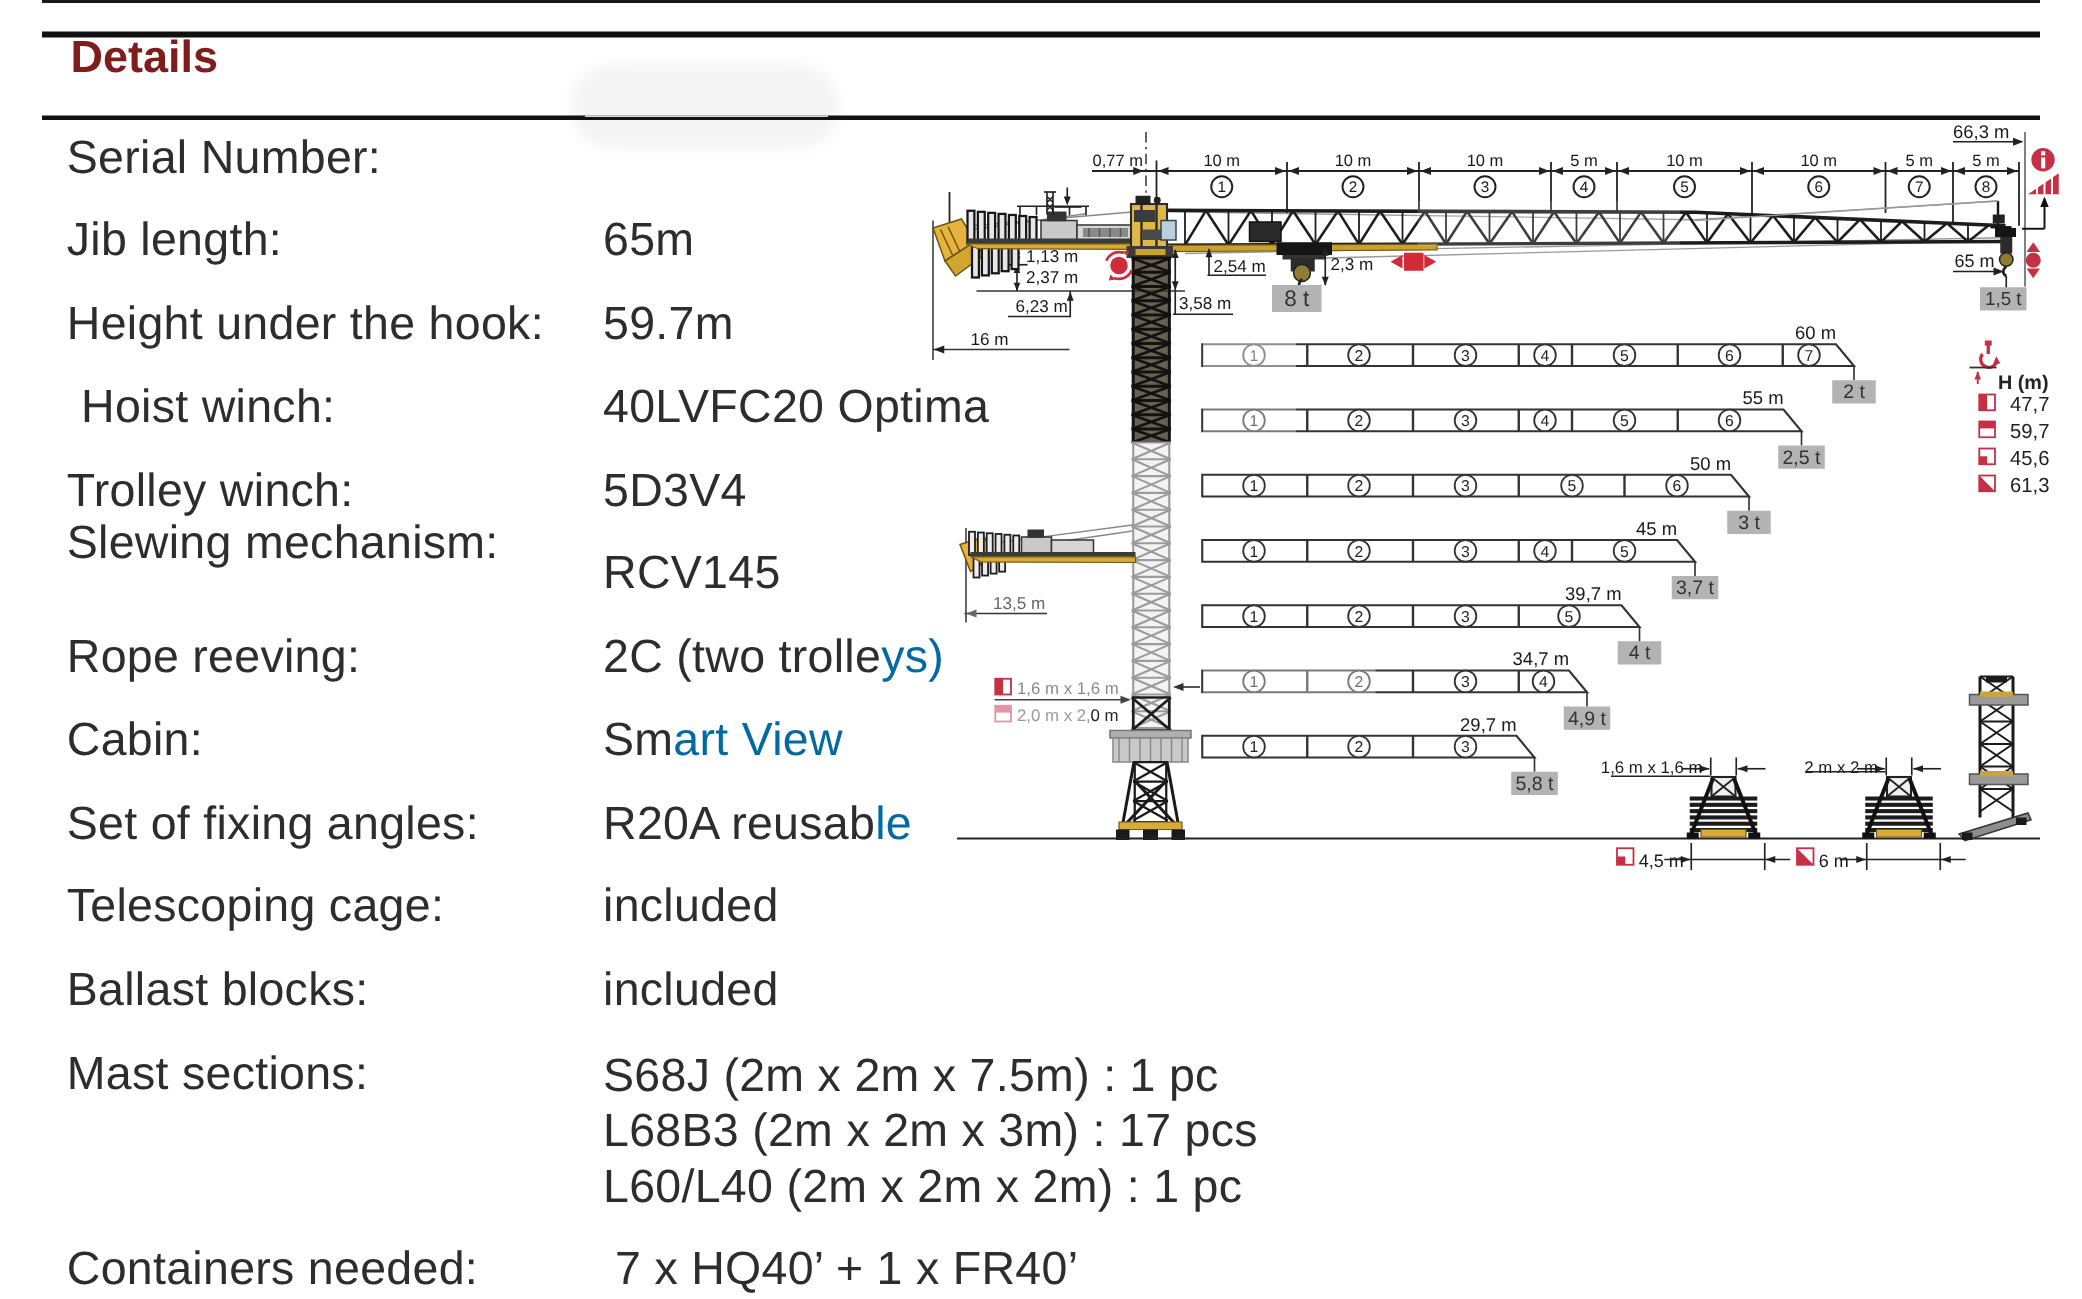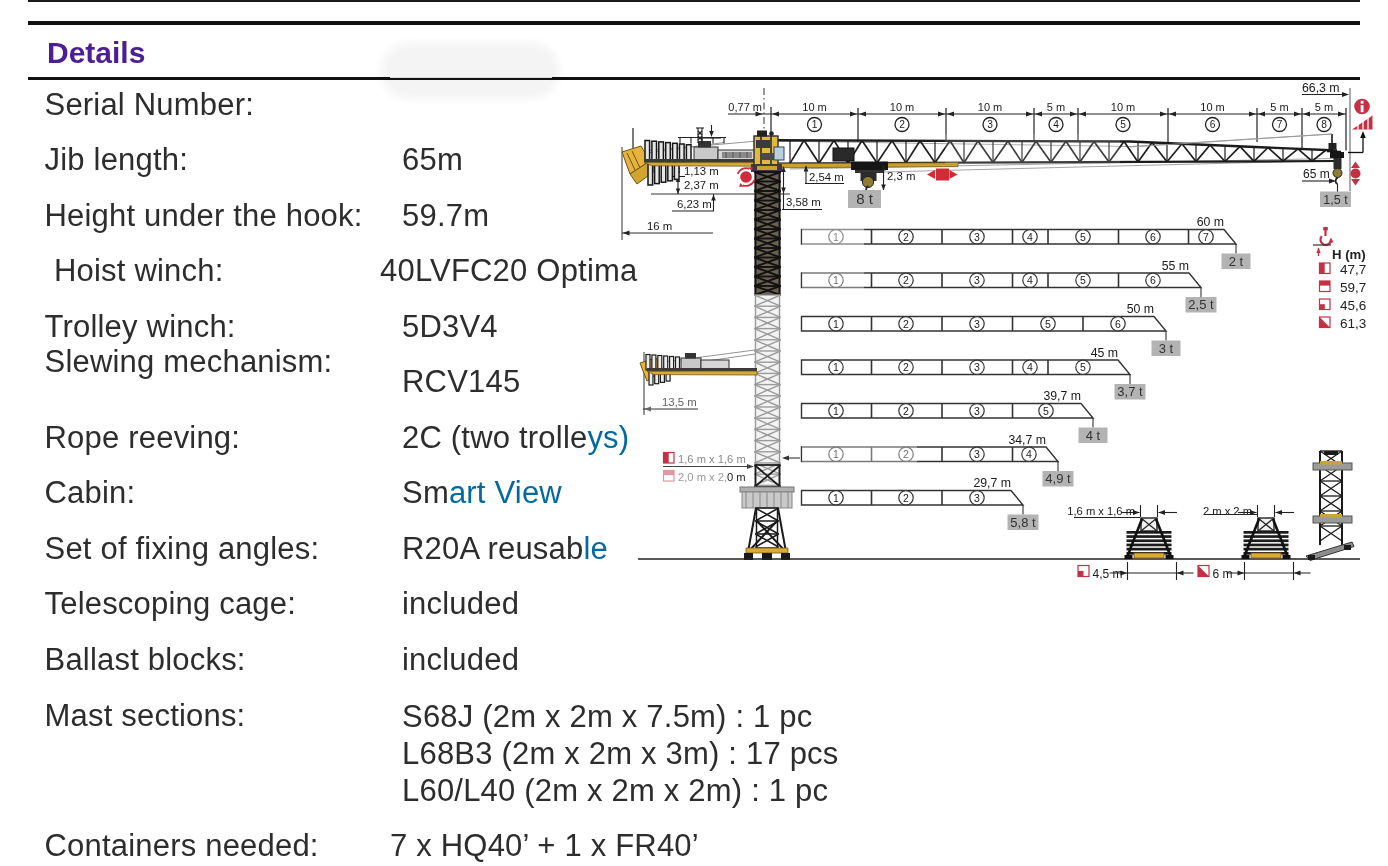--- a/index.html
+++ b/index.html
@@ -10,7 +10,7 @@
 
 <div style="position:absolute;left:28px;top:21px;width:1332px;height:3.8px;background:#111"></div>
 
-<div style="position:absolute;left:47px;top:36px;font-size:30px;font-weight:bold;color:#4c1d95">Details</div>
+<div style="position:absolute;left:47px;top:22px;font-size:30px;font-weight:bold;color:#7f1d1d">Details</div>
 
 <div style="position:absolute;left:28px;top:76.5px;width:1332px;height:3.2px;background:#111;z-index:2"></div>
 

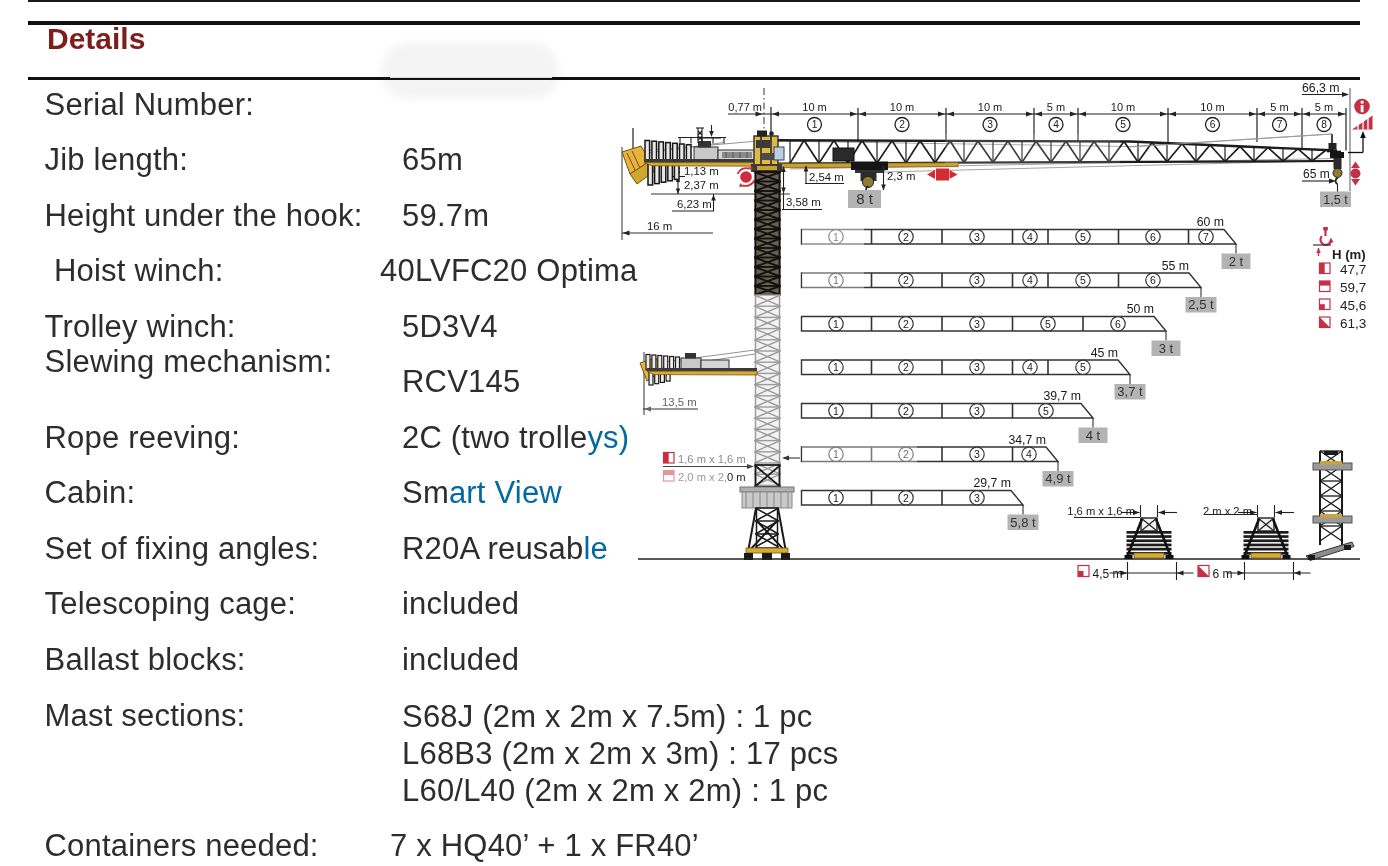--- a/index.html
+++ b/index.html
@@ -23,7 +23,7 @@
 <div class="lab" style="left:402px;top:197.5px">59.7m</div>
 
 <div class="lab" style="left:54px;top:253.0px">Hoist winch:</div>
-<div class="lab" style="left:380px;top:253.0px">40LVFC20 Optima</div>
+<div class="lab" style="left:402px;top:253.0px">40LVFC20 Optima</div>
 
 <div class="lab" style="left:44.5px;top:308.5px">Trolley winch:</div>
 <div class="lab" style="left:402px;top:308.5px">5D3V4</div>

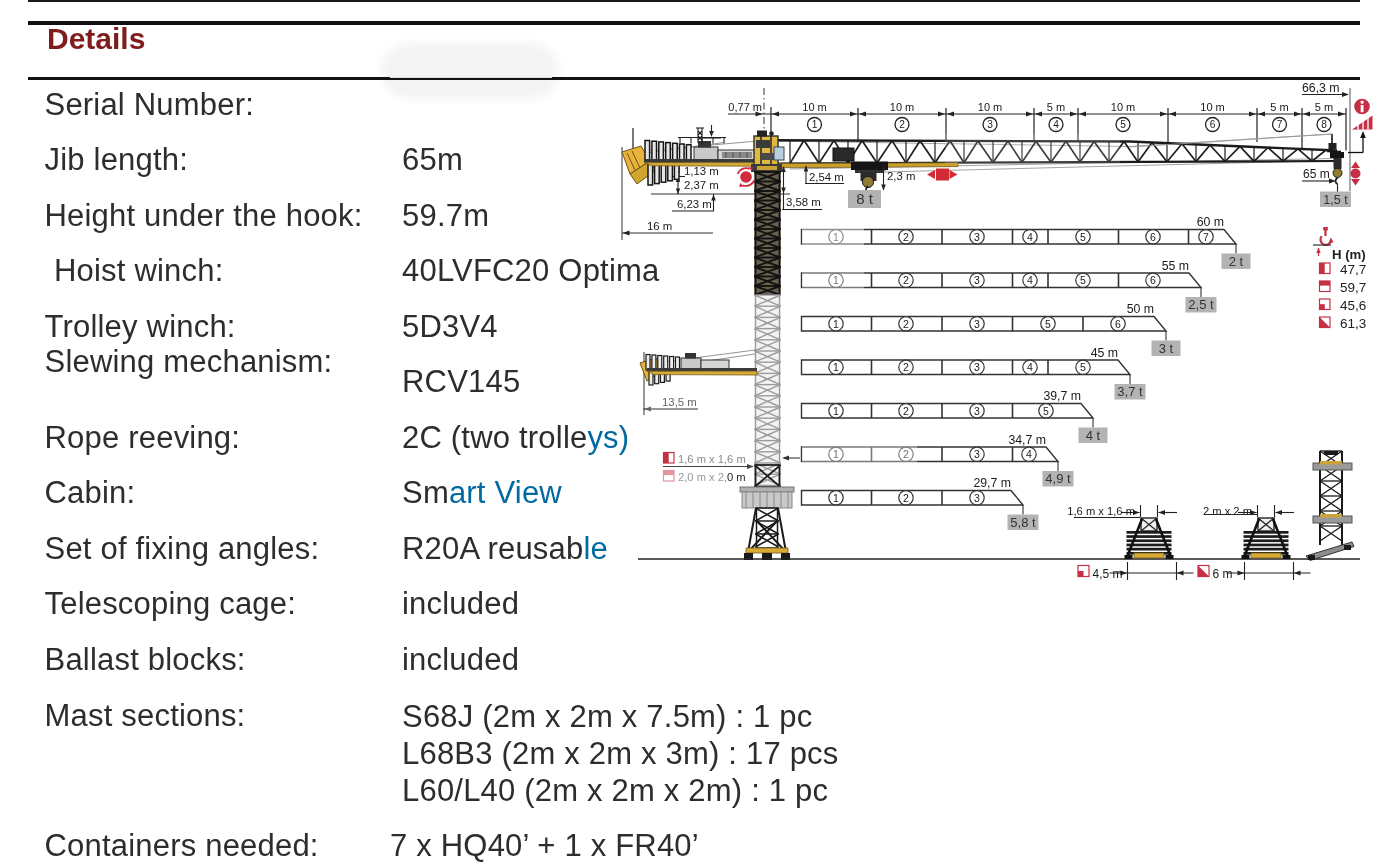--- a/index.html
+++ b/index.html
@@ -50,7 +50,7 @@
 <div class="lab" style="left:402px;top:697.5px;line-height:37.4px">S68J (2m x 2m x 7.5m) : 1 pc<br>L68B3 (2m x 2m x 3m) : 17 pcs<br>L60/L40 (2m x 2m x 2m) : 1 pc</div>
 
 <div class="lab" style="left:44.5px;top:827.5px">Containers needed:</div>
-<div class="lab" style="left:390px;top:827.5px">7 x HQ40’ + 1 x FR40’</div>
+<div class="lab" style="left:410px;top:827.5px">7 x HQ40’ + 1 x FR40’</div>
 
 <div style="position:absolute;left:388px;top:50px;width:164px;height:42px;z-index:1;background:#f4f4f4;border-radius:20px;box-shadow:0 0 10px 7px #f4f4f4"></div>
 

